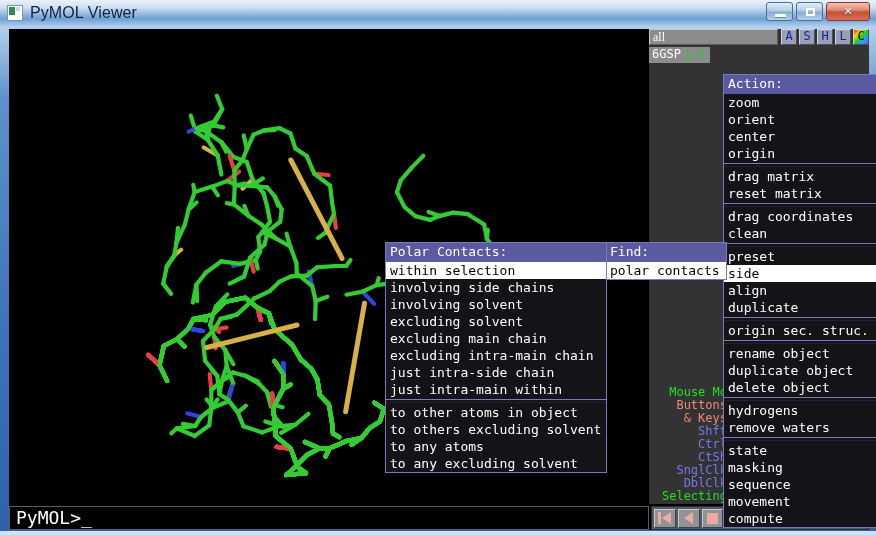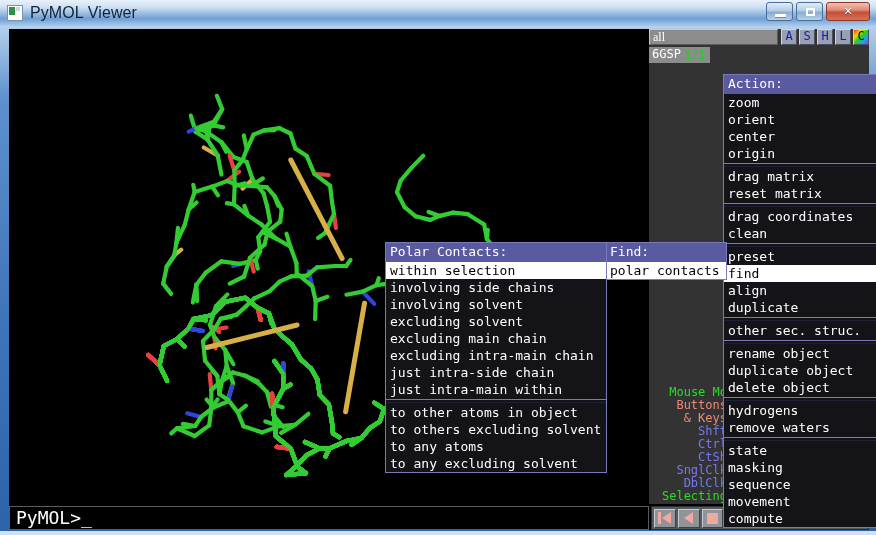--- a/index.html
+++ b/index.html
@@ -1285,7 +1285,7 @@
           <div class="menu-item">clean</div>
           <div class="menu-sep"></div>
           <div class="menu-item">preset</div>
-          <div class="menu-item sel">find</div>
+          <div class="menu-item sel">side</div>
           <div class="menu-item">align</div>
           <div class="menu-item">duplicate</div>
           <div class="menu-sep"></div>

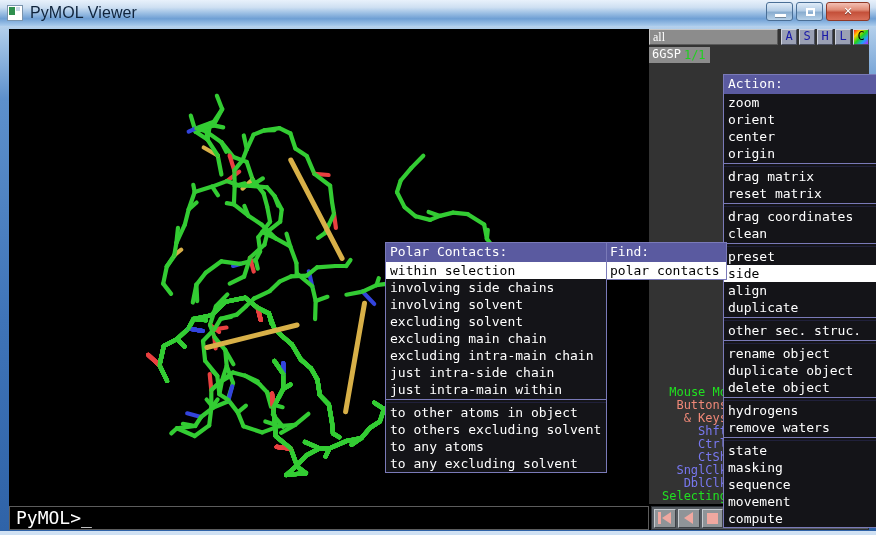--- a/index.html
+++ b/index.html
@@ -1289,7 +1289,7 @@
           <div class="menu-item">align</div>
           <div class="menu-item">duplicate</div>
           <div class="menu-sep"></div>
-          <div class="menu-item">other sec. struc.</div>
+          <div class="menu-item">origin sec. struc.</div>
           <div class="menu-sep"></div>
           <div class="menu-item">rename object</div>
           <div class="menu-item">duplicate object</div>

